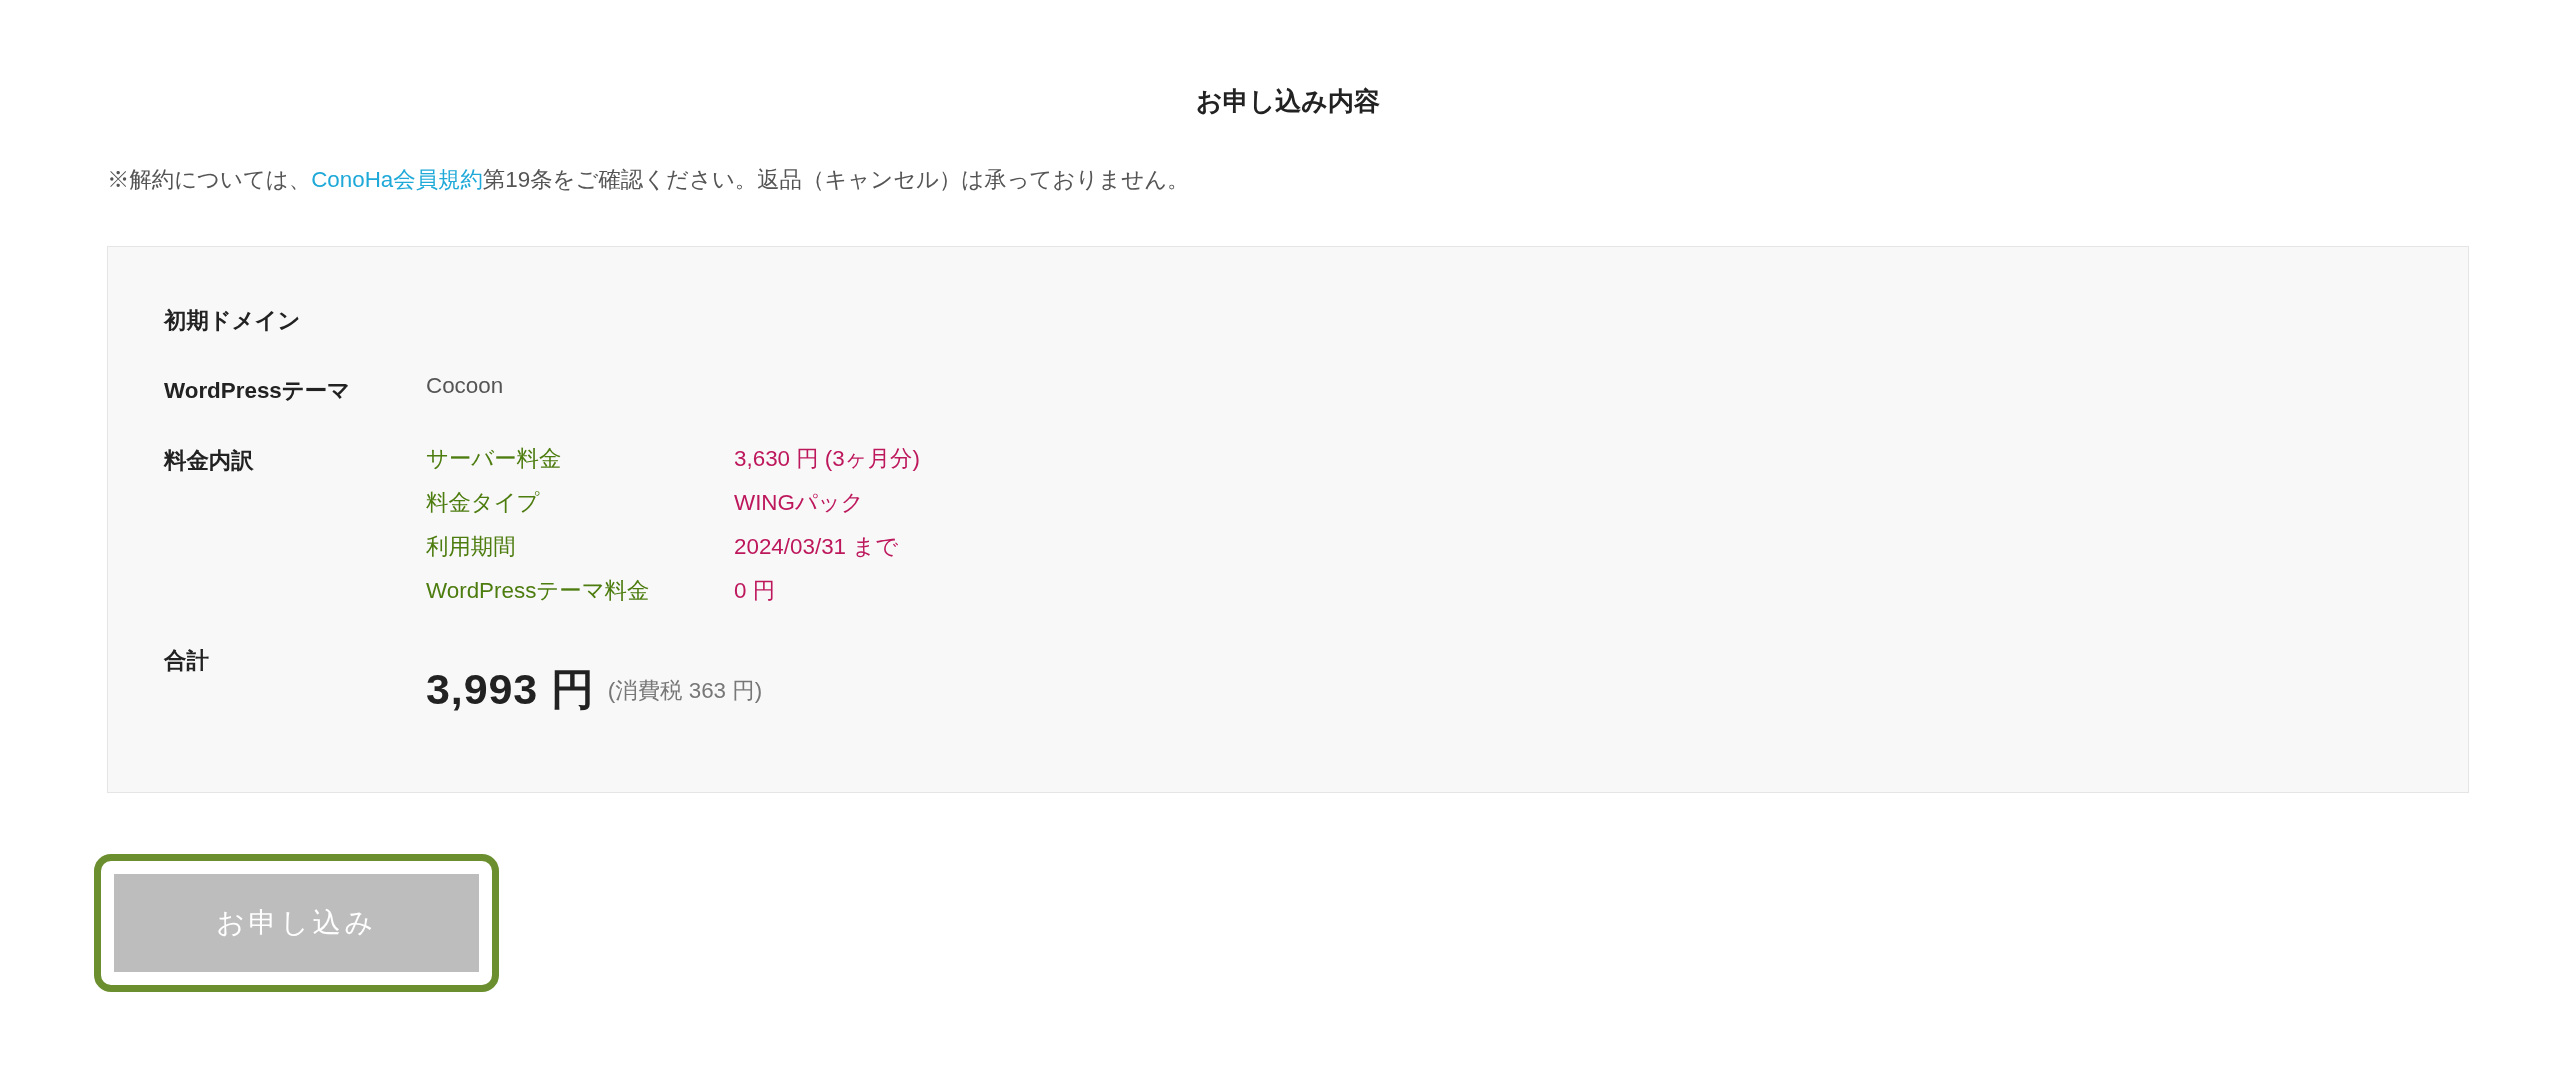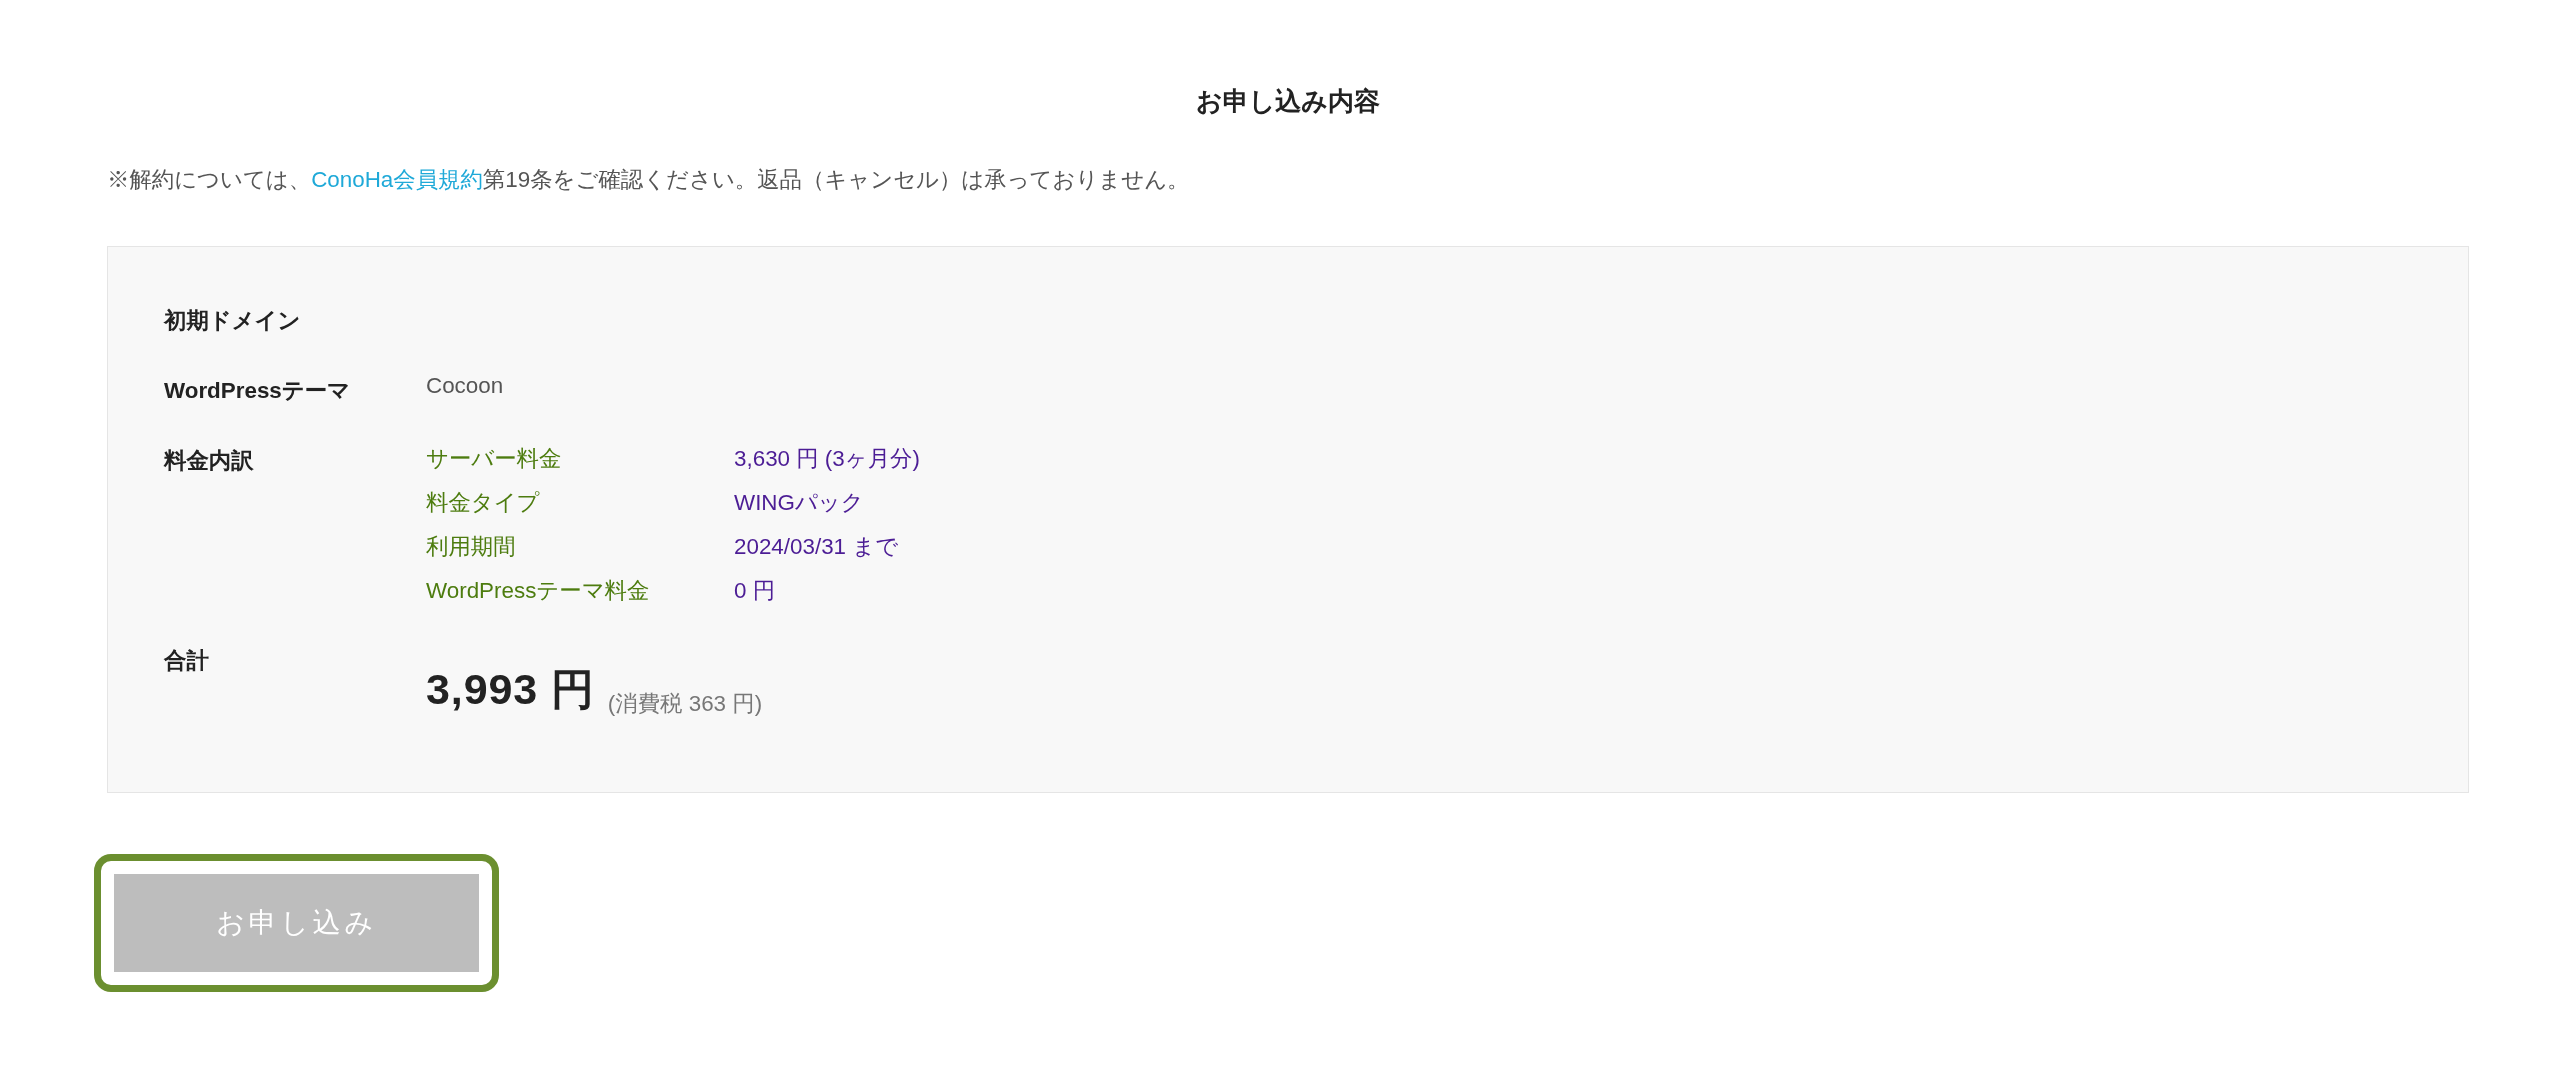--- a/index.html
+++ b/index.html
@@ -71,7 +71,7 @@
     }
     .breakdown-value {
       font-size: 22.4px;
-      color: #4c1d95;
+      color: #be185d;
     }
     .total-row {
       display: flex;

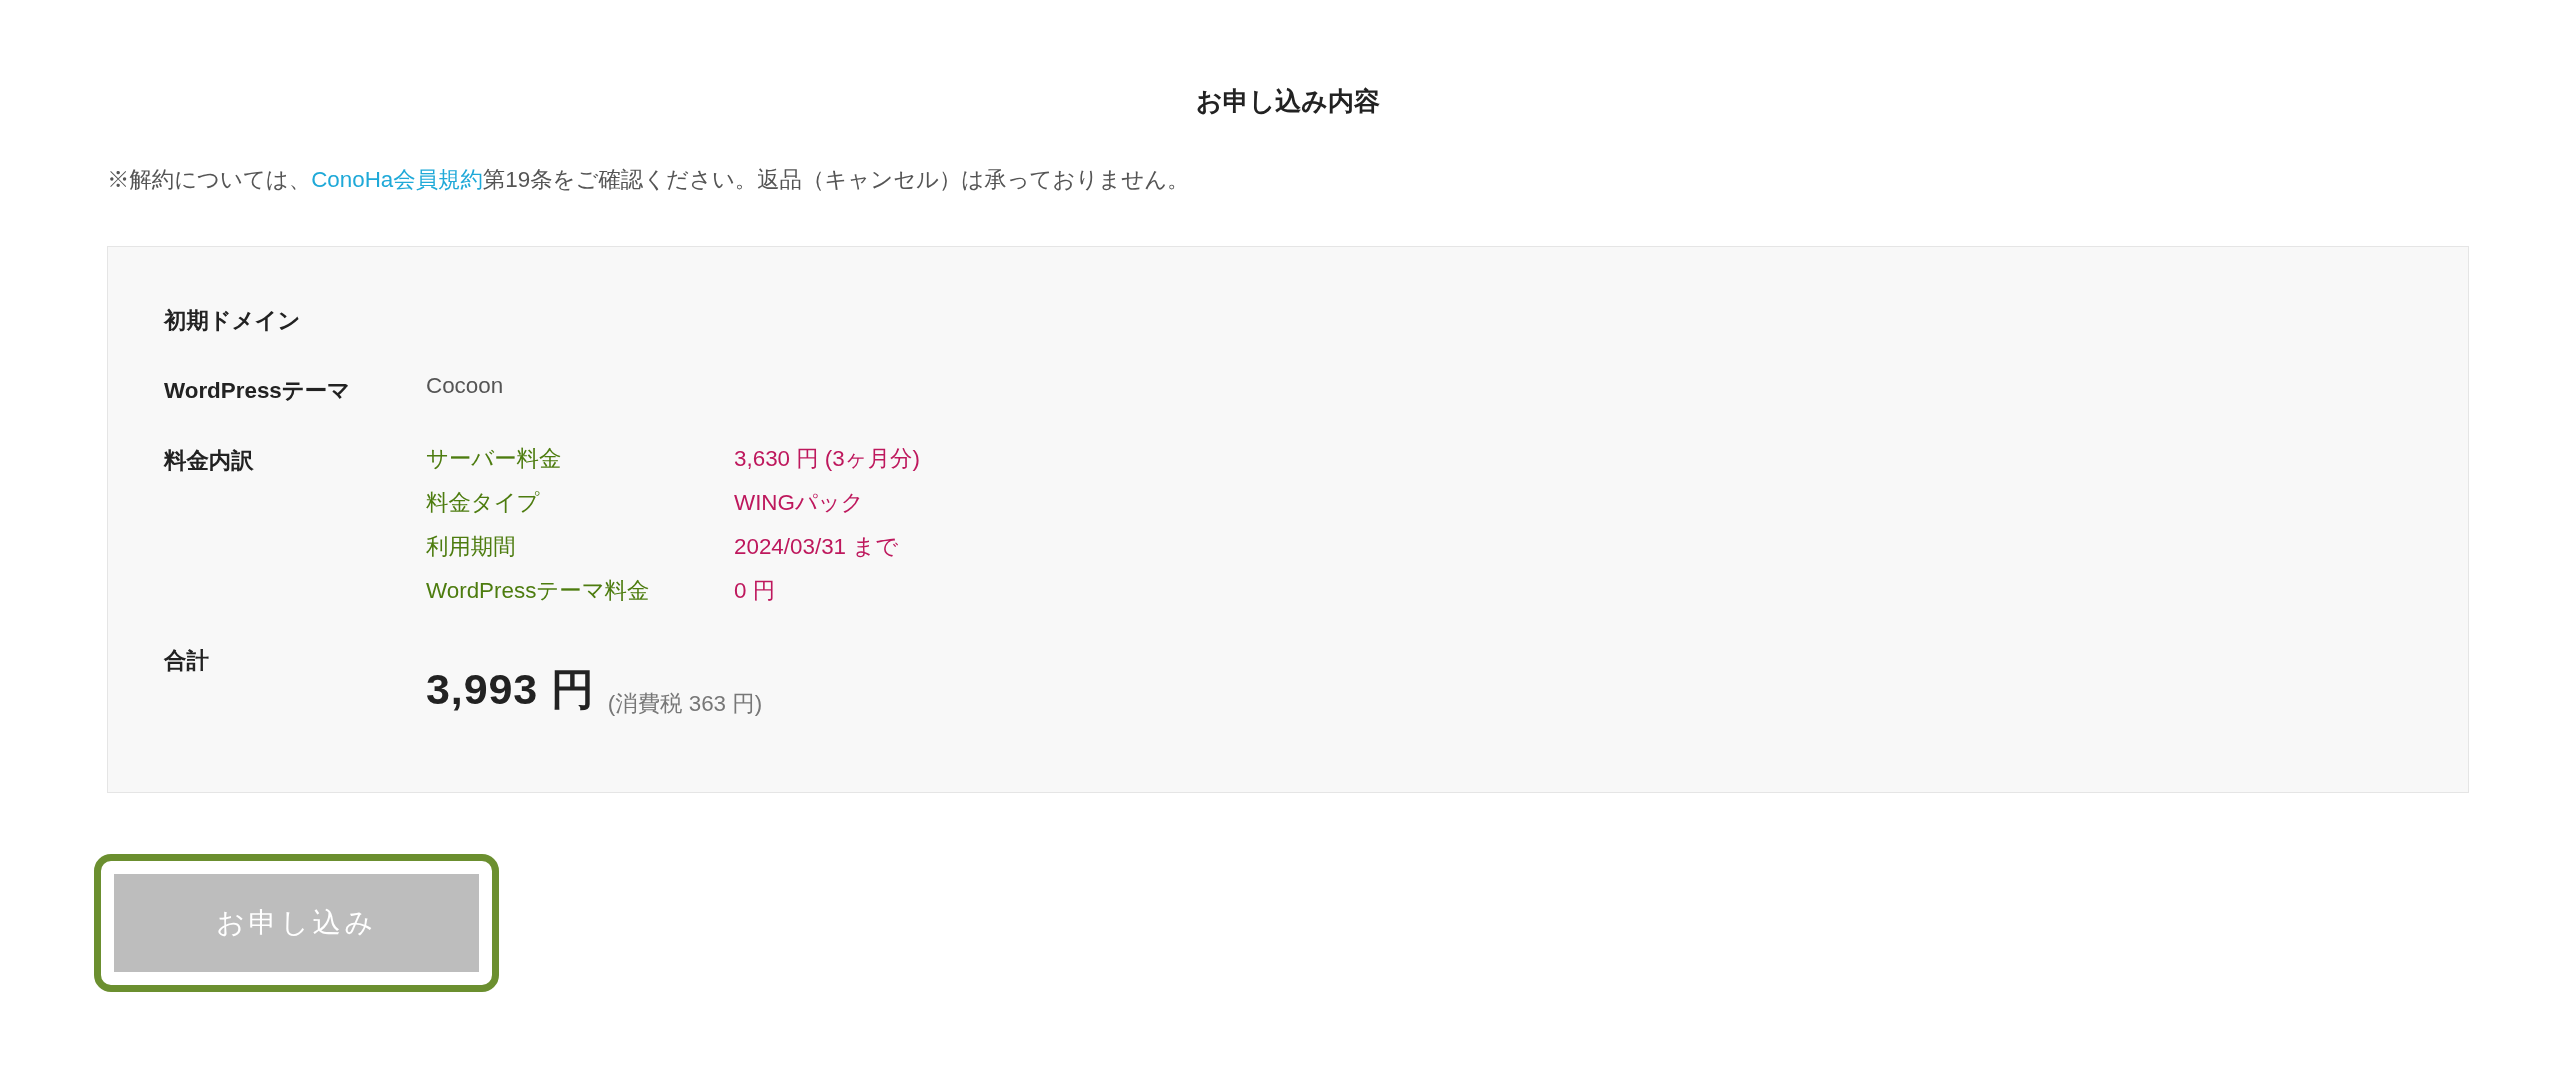--- a/index.html
+++ b/index.html
@@ -75,7 +75,7 @@
     }
     .total-row {
       display: flex;
-      align-items: flex-end;
+      align-items: center;
       margin-top: 18.7px;
     }
     .total-amount {

